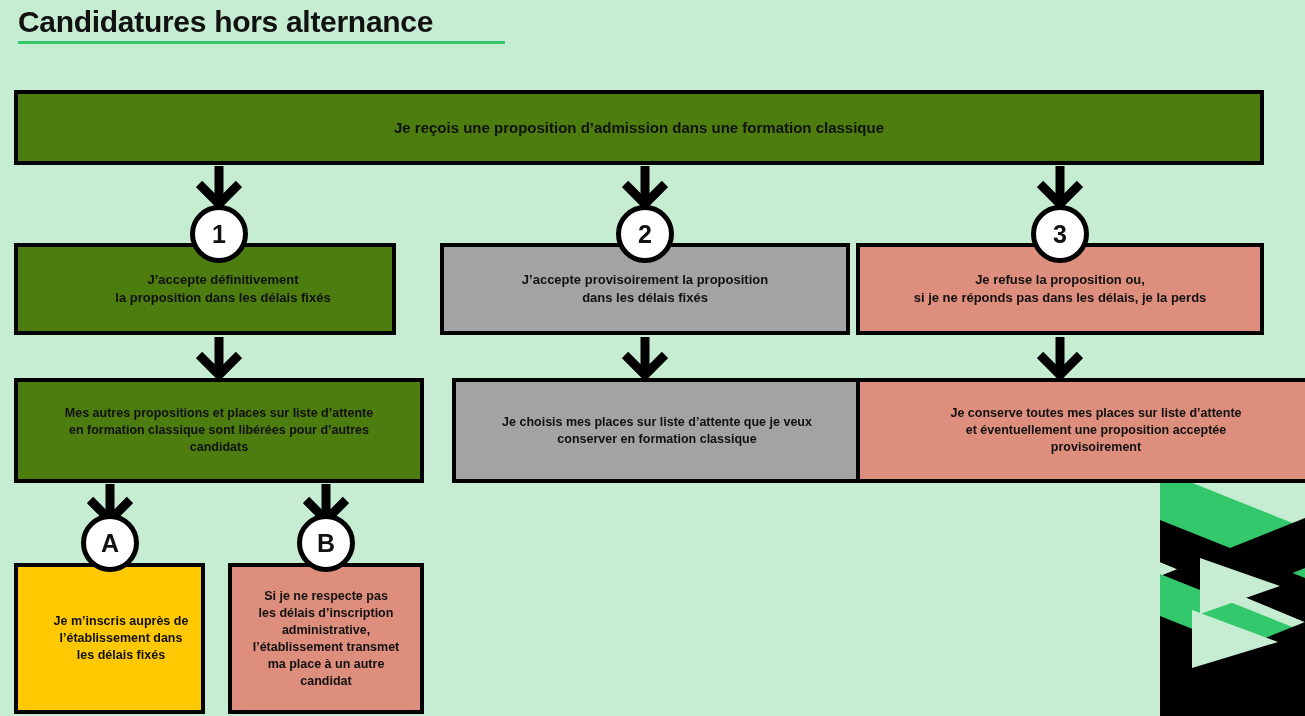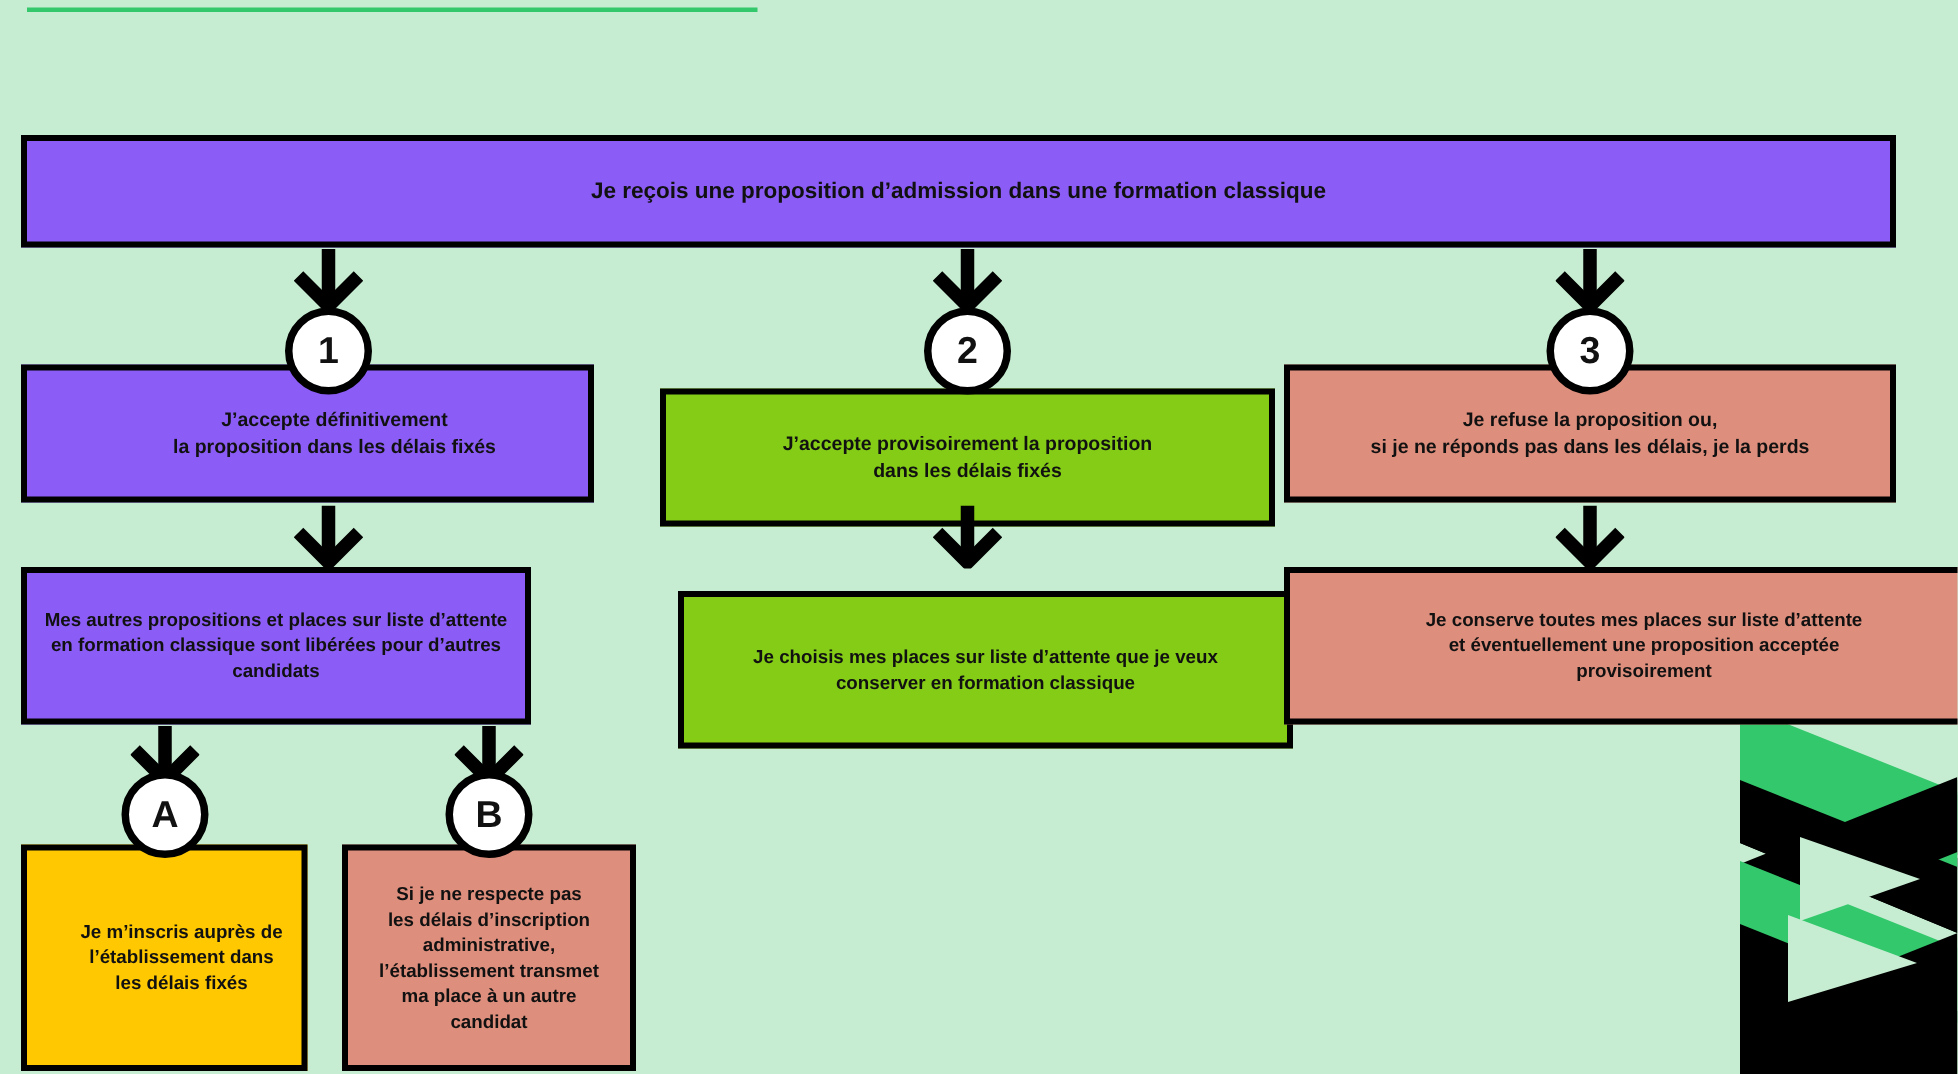--- a/index.html
+++ b/index.html
@@ -154,6 +154,7 @@
 </div>
 
 <div class="title-wrap">
+  <div class="title">Candidatures hors alternance</div>
   <div class="title-rule"></div>
 </div>
 

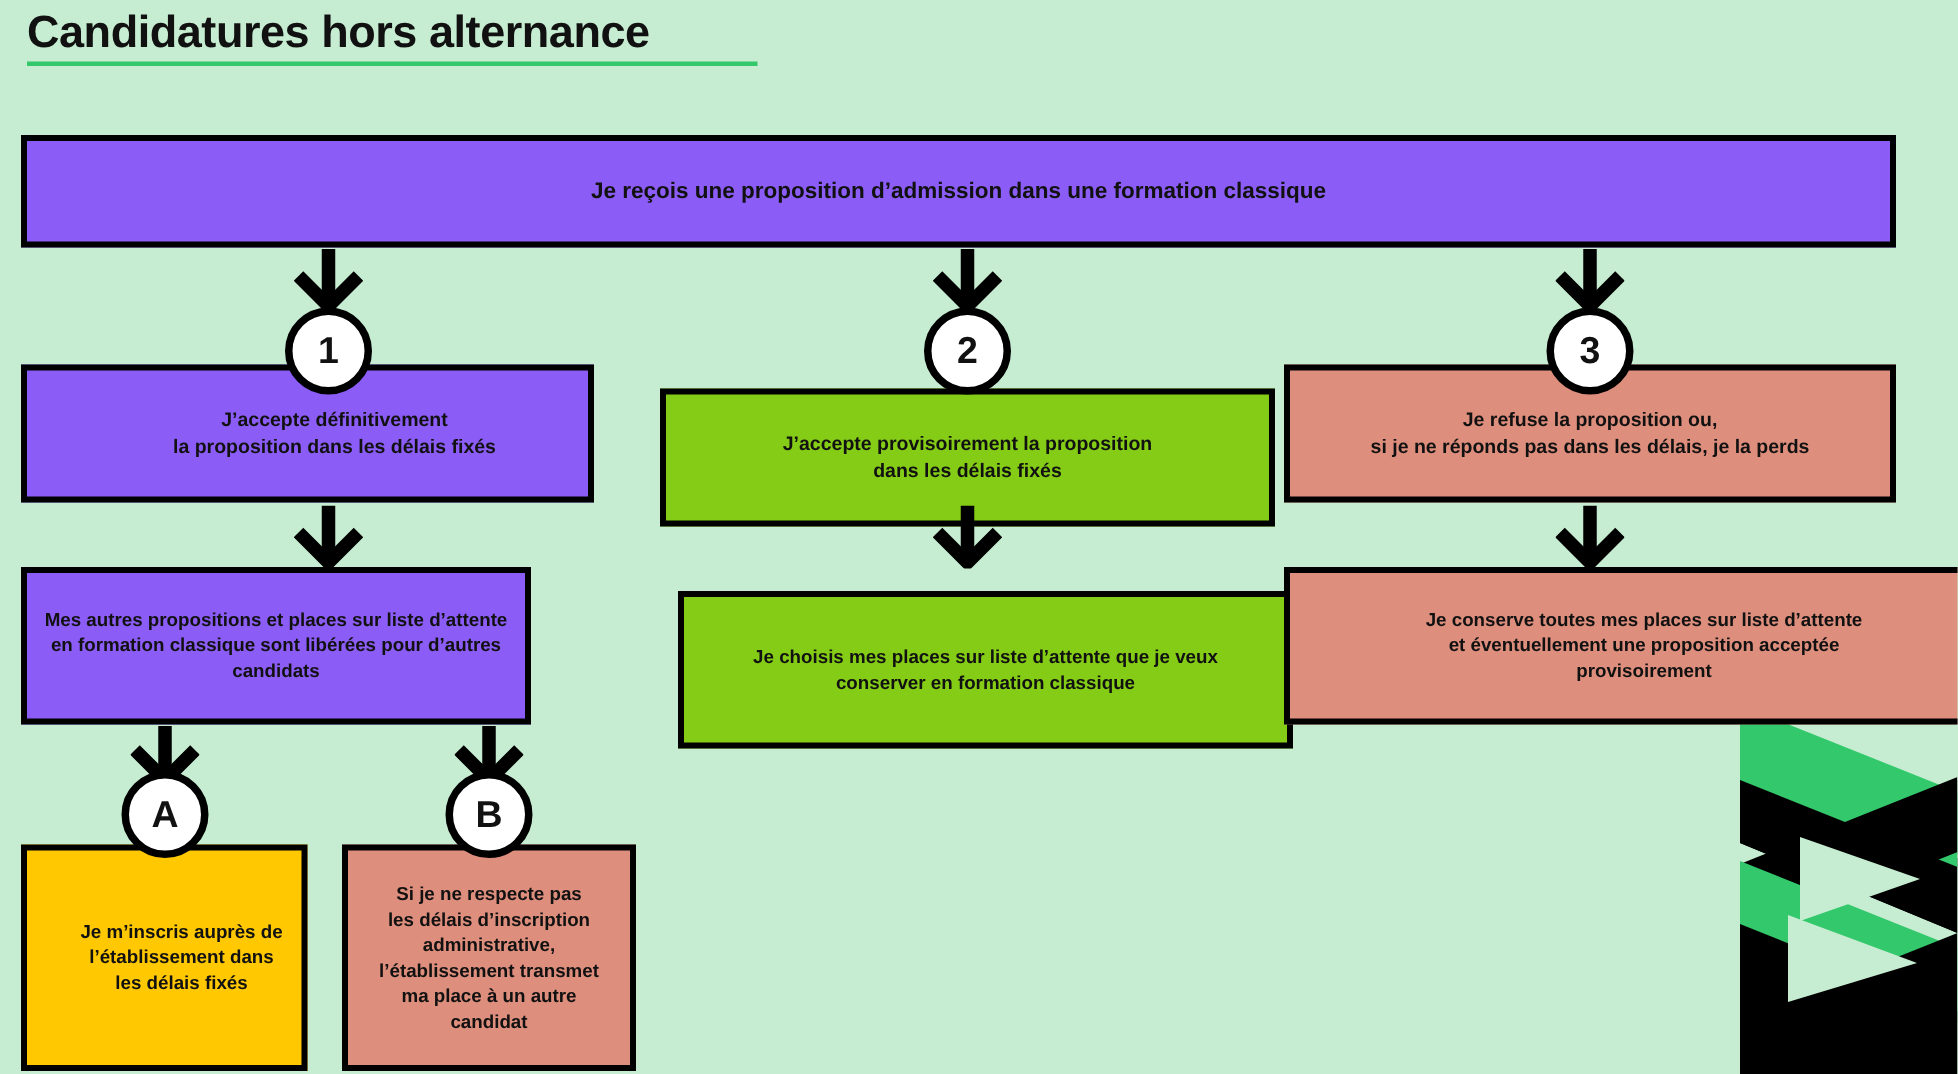--- a/index.html
+++ b/index.html
@@ -64,7 +64,7 @@
   }
   .box .txt { padding: 0 8px; white-space: pre-line; }
 
-  .green  { background: #8b5cf6; }
+  .green  { background: #4d7c0f; }
   .peach  { background: #84cc16; margin-top: 16px; }
   .salmon { background: #de8e7c; }
   .yellow { background: #ffc800; }

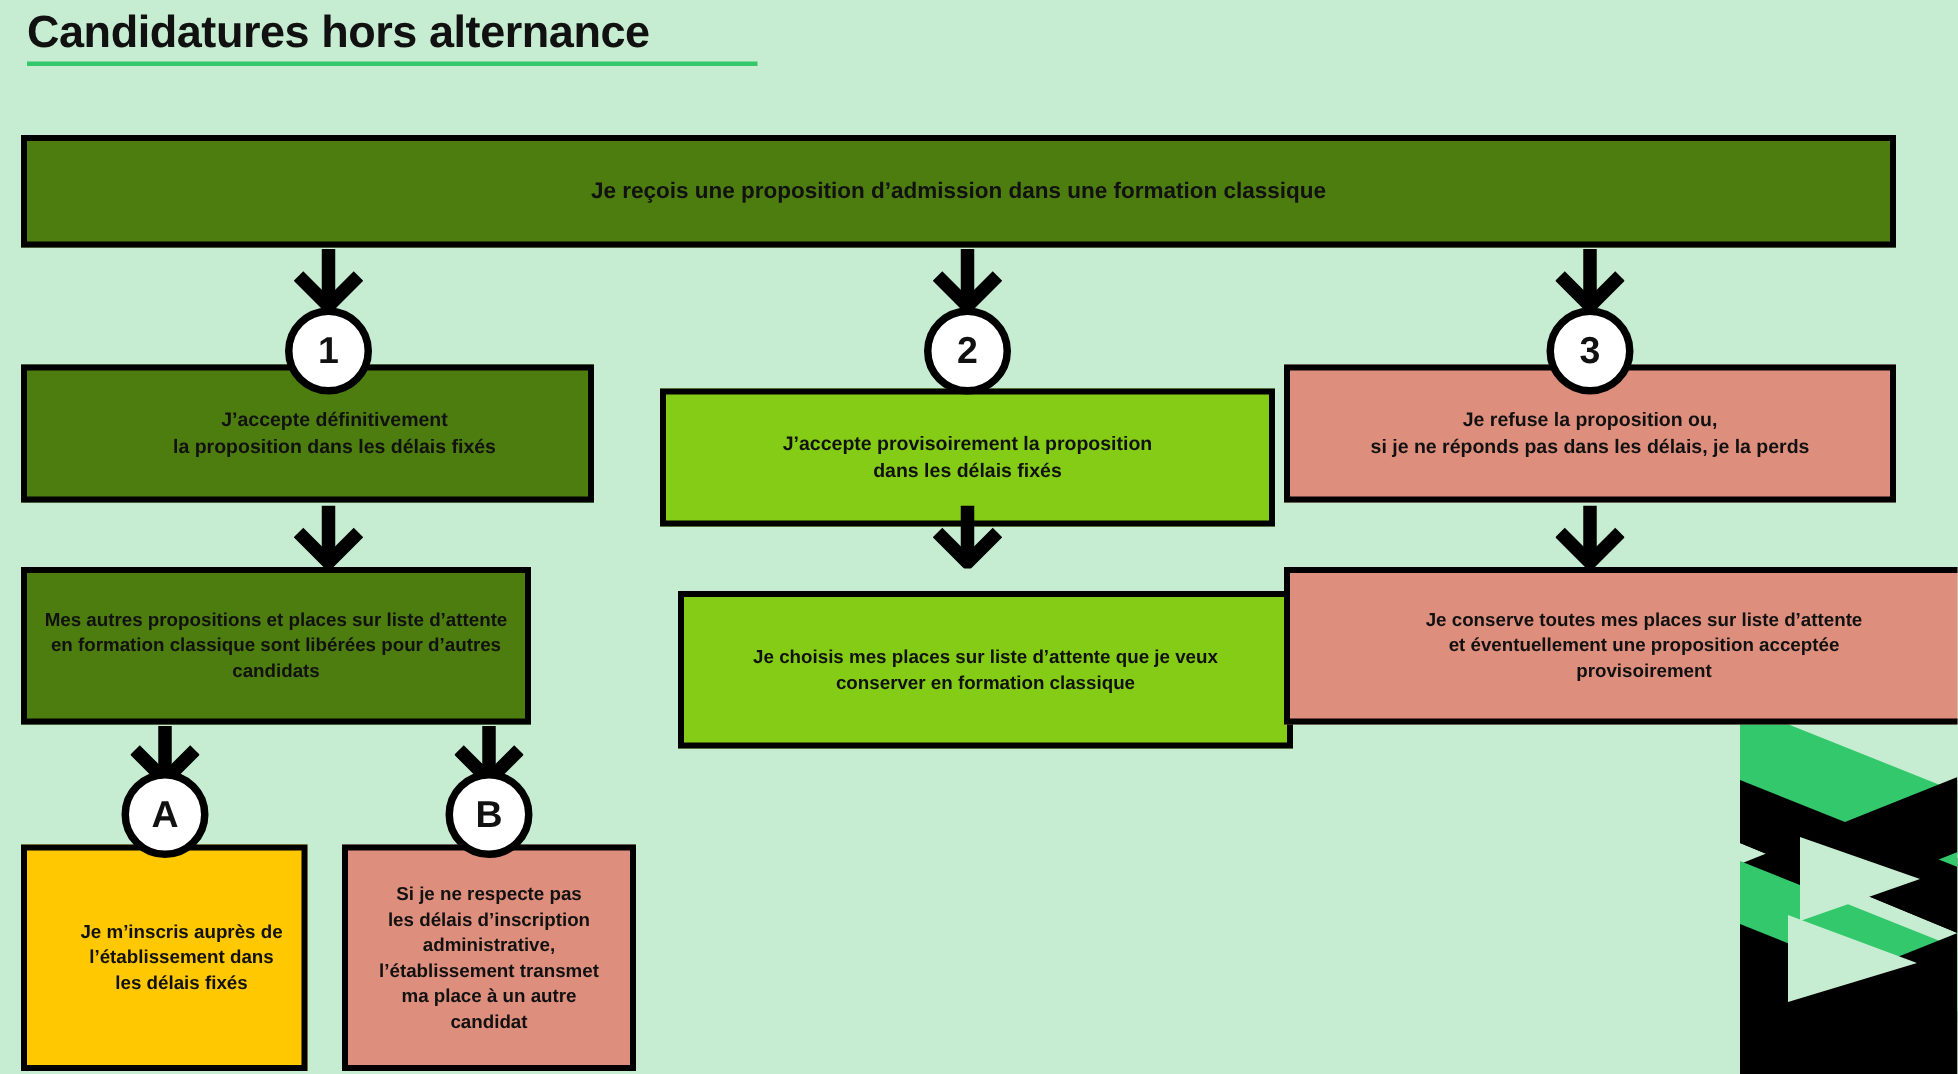--- a/index.html
+++ b/index.html
@@ -65,7 +65,7 @@
   .box .txt { padding: 0 8px; white-space: pre-line; }
 
   .green  { background: #4d7c0f; }
-  .peach  { background: #84cc16; margin-top: 16px; }
+  .peach  { background: #a3a3a3; }
   .salmon { background: #de8e7c; }
   .yellow { background: #ffc800; }
 

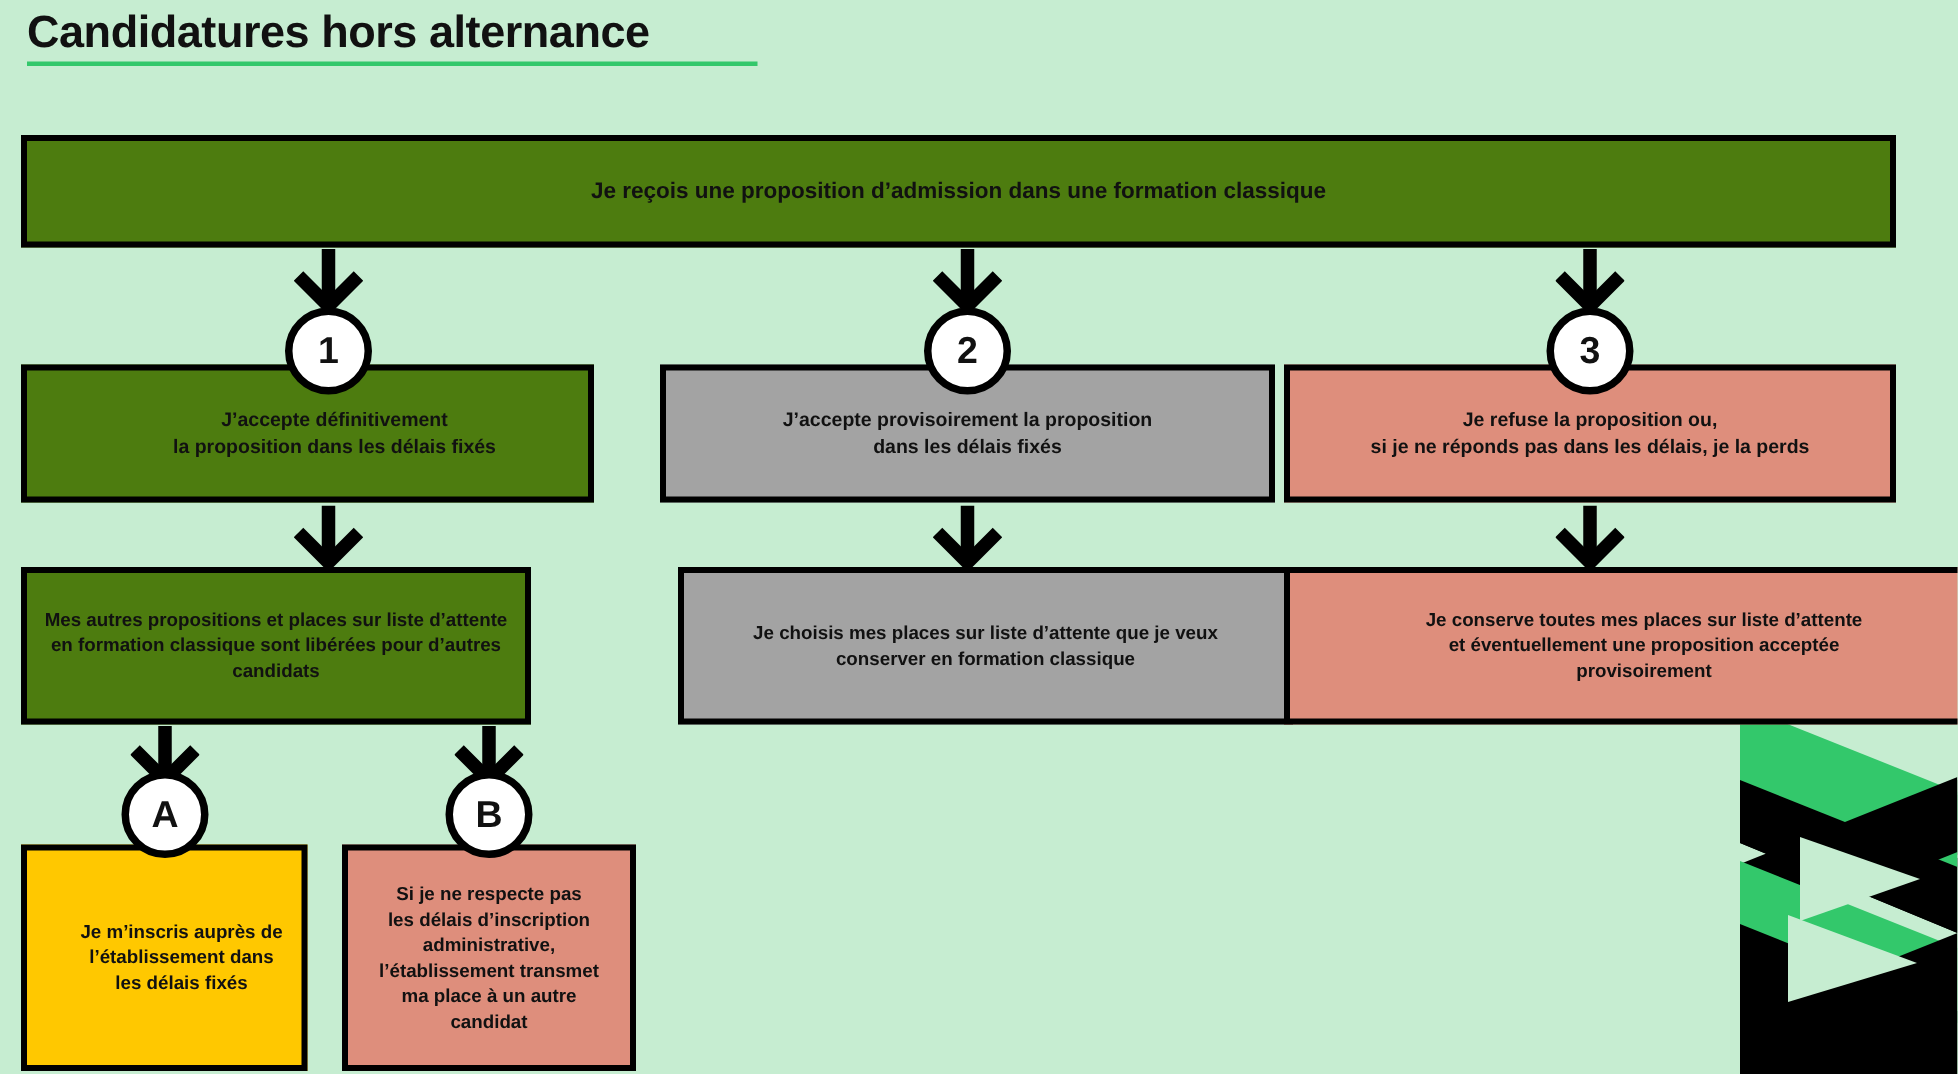--- a/index.html
+++ b/index.html
@@ -85,7 +85,7 @@
 
   
   .row2 { top: 378px; height: 105px; font-size: 12.5px; line-height: 17px; }
-  #cons1 { left: 14px;  width: 340px; }
+  #cons1 { left: 14px;  width: 410px; }
   #cons2 { left: 452px; width: 410px; }
   #cons3 { left: 856px; width: 480px; }
 

